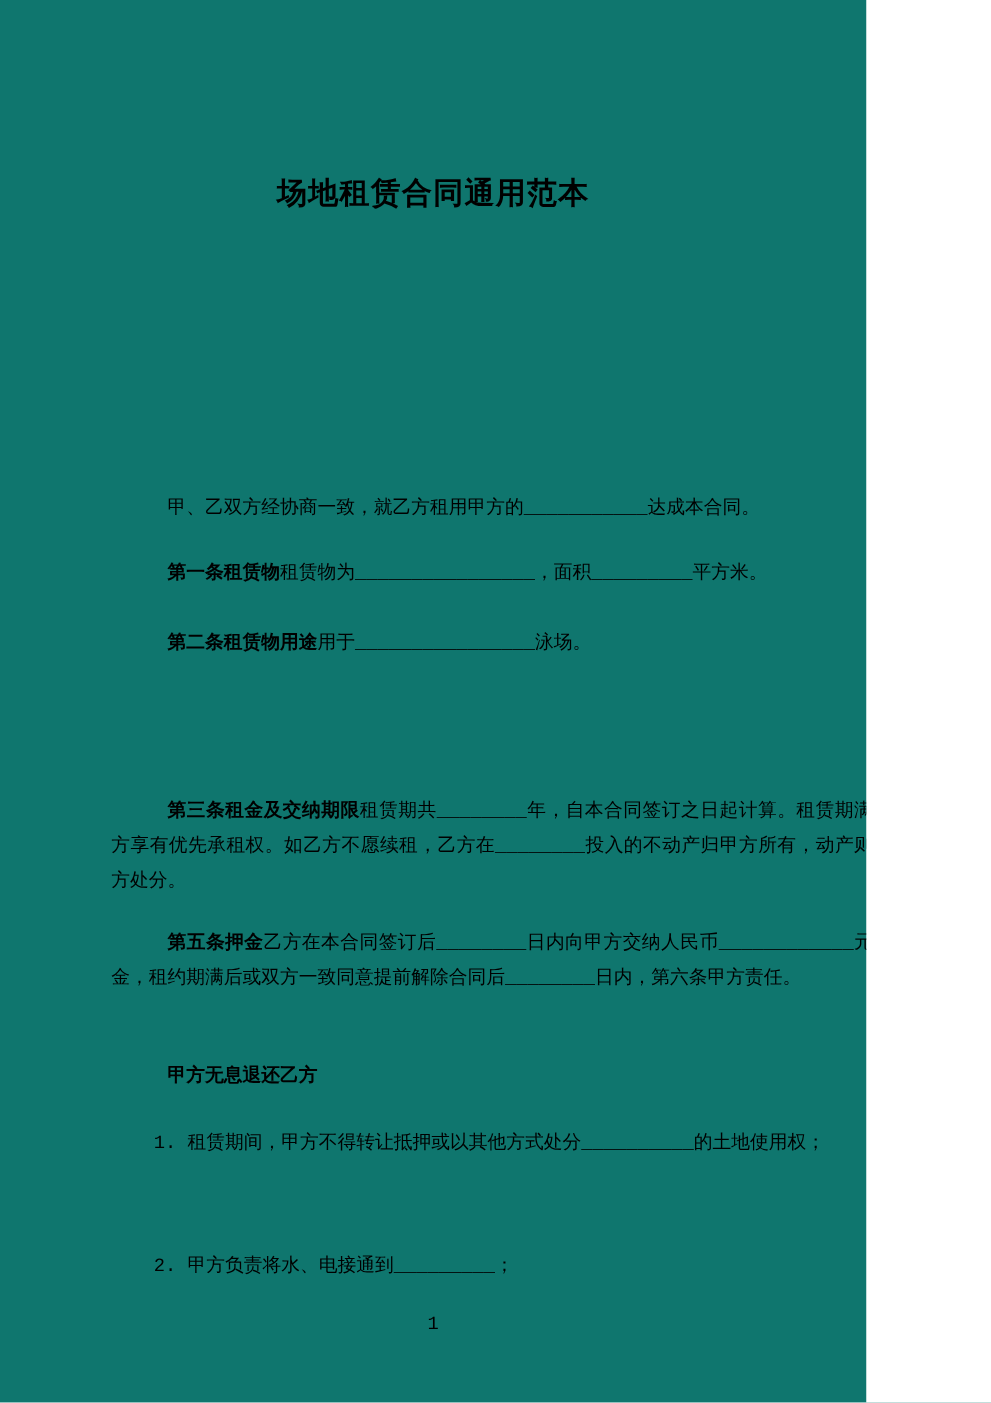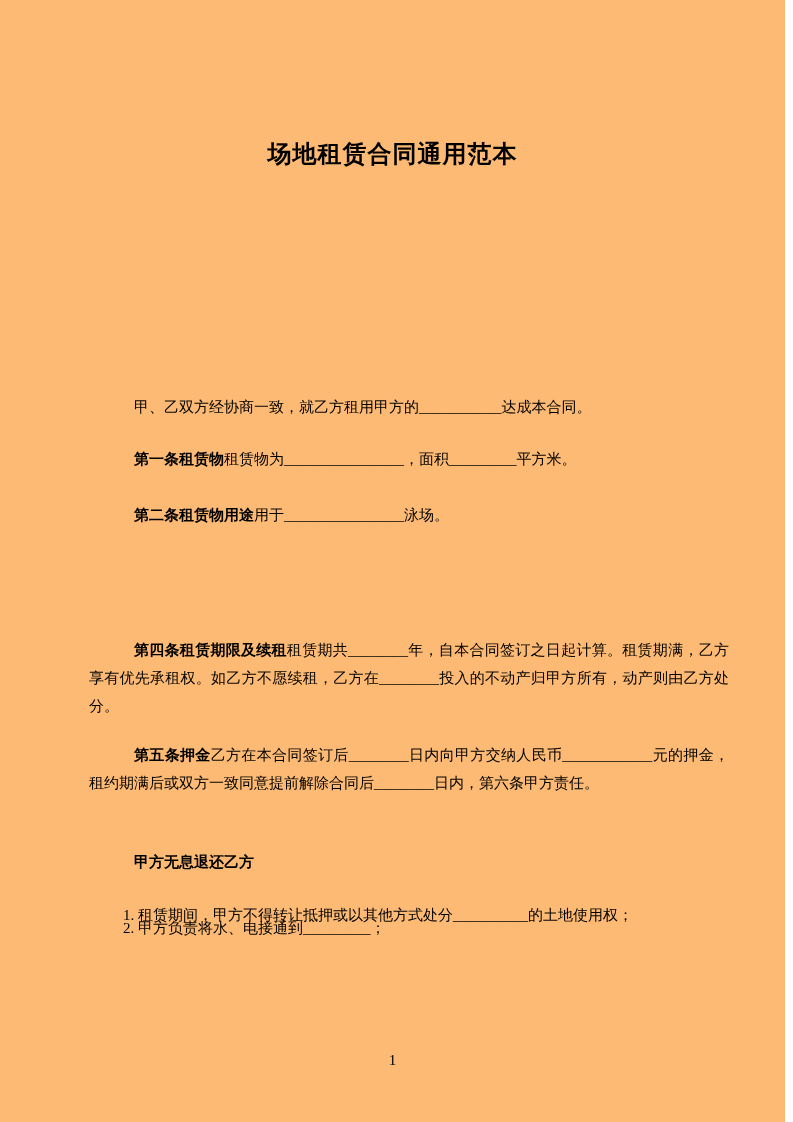--- a/index.html
+++ b/index.html
@@ -10,11 +10,11 @@
   }
   .page {
     position: relative;
-    width: 785px;
+    width: 693px;
     height: 1122px;
-    background: #fdba74;
+    background: #0f766e;
     color: #000000;
-    font-family: Liberation Serif, serif;
+    font-family: Liberation Mono, monospace;
     overflow: hidden;
   }
   .doc-title {

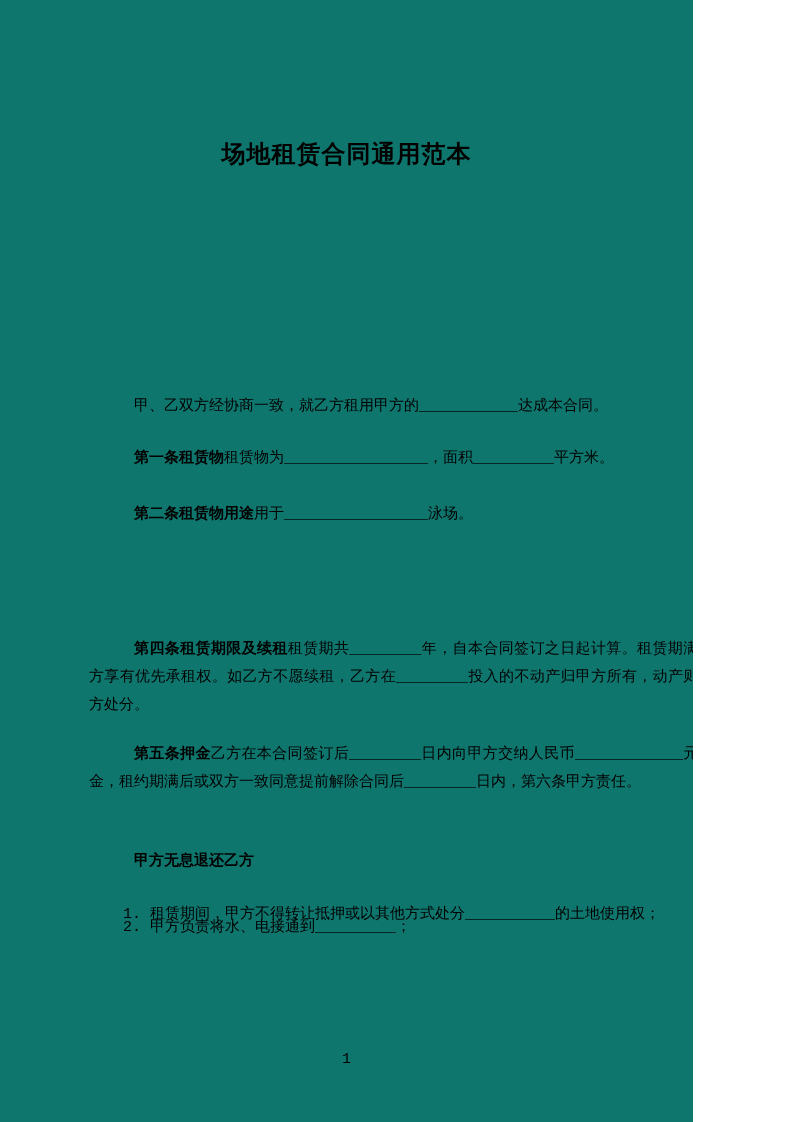--- a/index.html
+++ b/index.html
@@ -73,7 +73,7 @@
   <p class="para" style="top:501px"><b class="clause-heading">第二条租赁物用途</b><span>用于________________泳场。</span></p>
 
 
-  <p class="para" style="top:636px"><b class="clause-heading">第四条租赁期限及续租</b><span>租赁期共________年，自本合同签订之日起计算。租赁期满，乙方享有优先承租权。如乙方不愿续租，乙方在________投入的不动产归甲方所有，动产则由乙方处分。</span></p>
+  <p class="para" style="top:636px"><b class="clause-heading">第三条租金及交纳期限</b><span>租赁期共________年，自本合同签订之日起计算。租赁期满，乙方享有优先承租权。如乙方不愿续租，乙方在________投入的不动产归甲方所有，动产则由乙方处分。</span></p>
 
   <p class="para" style="top:741px"><b class="clause-heading">第五条押金</b><span>乙方在本合同签订后________日内向甲方交纳人民币____________元的押金，租约期满后或双方一致同意提前解除合同后________日内，第六条甲方责任。</span></p>
 

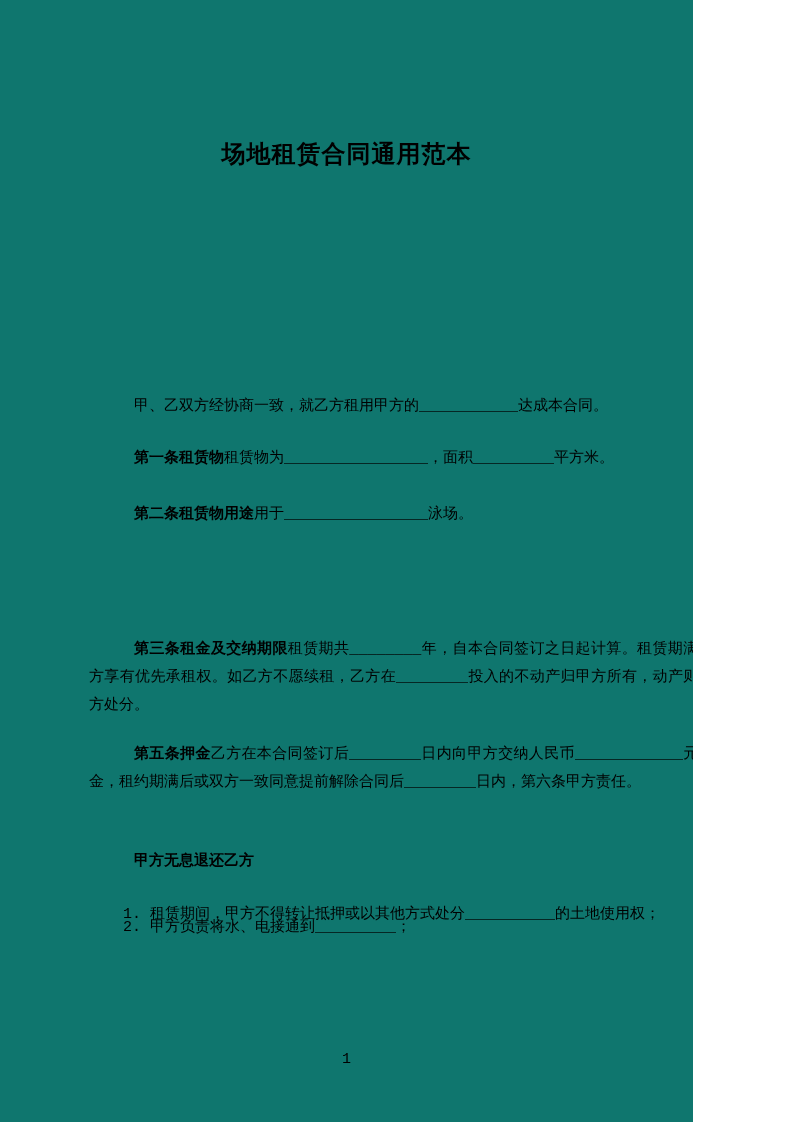--- a/index.html
+++ b/index.html
@@ -81,7 +81,7 @@
 
   <p class="para item" style="top:901px">1. 租赁期间，甲方不得转让抵押或以其他方式处分__________的土地使用权；</p>
 
-  <p class="para item" style="top:914px">2. 甲方负责将水、电接通到_________；</p>
+  <p class="para item" style="top:1000px">2. 甲方负责将水、电接通到_________；</p>
 
   <div class="page-number">1</div>
 

